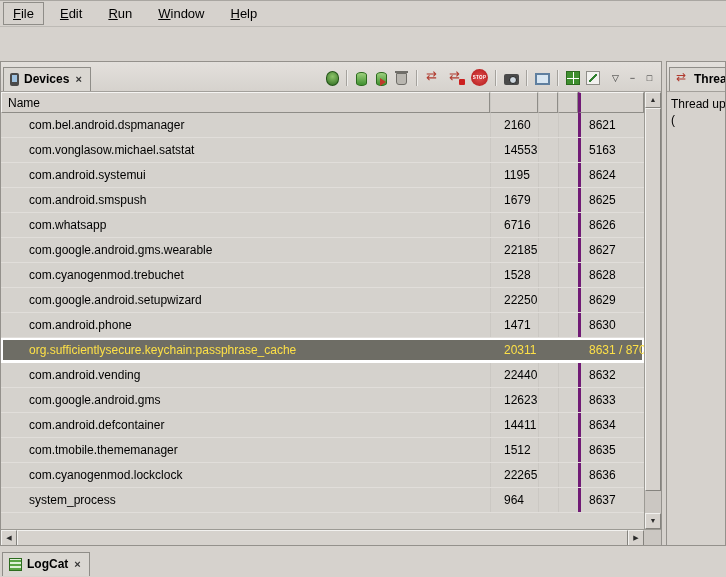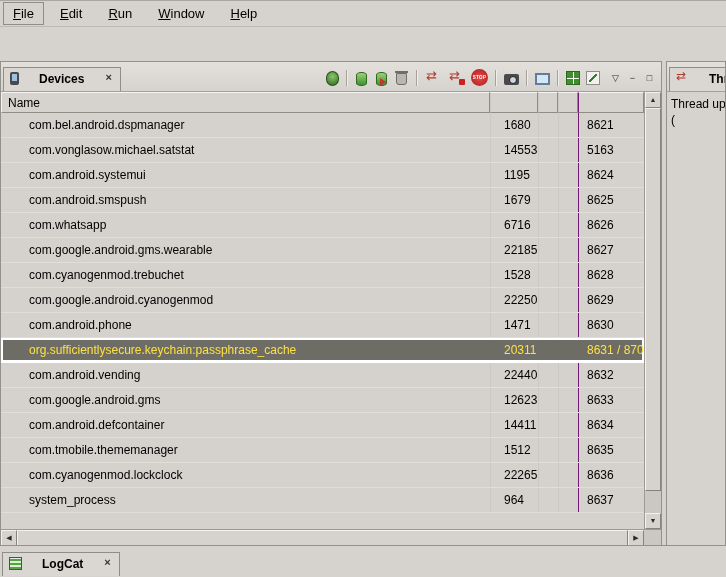--- a/index.html
+++ b/index.html
@@ -34,7 +34,7 @@
   .panel-head { height:30px; display:flex; align-items:flex-end; justify-content:space-between;
                 border-bottom:1px solid #a3a09b;
                 background:linear-gradient(#e3e0dc,#d6d2cd); flex:none; }
-  .tab { display:inline-flex; align-items:flex-start; gap:20px; padding:4px 7px 5px 6px;
+  .tab { display:inline-flex; align-items:center; gap:5px; padding:4px 7px 5px 6px;
          margin-left:2px; background:#dad7d2; border:1px solid #8f8d88; border-bottom:none;
          font-weight:bold; white-space:nowrap; }
   .tab-close { font-size:11px; line-height:10px; color:#333; padding:0 1px; cursor:default; }

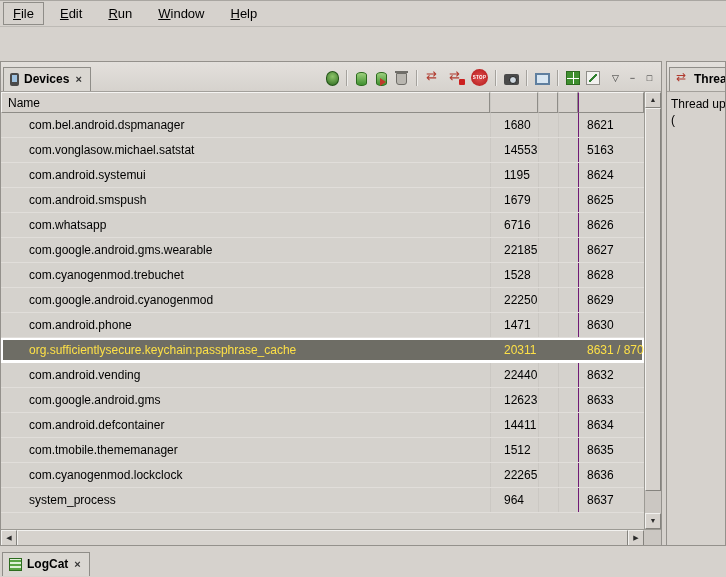--- a/index.html
+++ b/index.html
@@ -197,7 +197,7 @@
       <div class="rows">
           <div class="row">
             <span class="cell c-name">com.bel.android.dspmanager</span>
-            <span class="cell c-pid">1680</span>
+            <span class="cell c-pid">2160</span>
             <span class="cell c-m1"></span>
             <span class="cell c-m2"></span>
             <span class="cell c-port">8621</span>

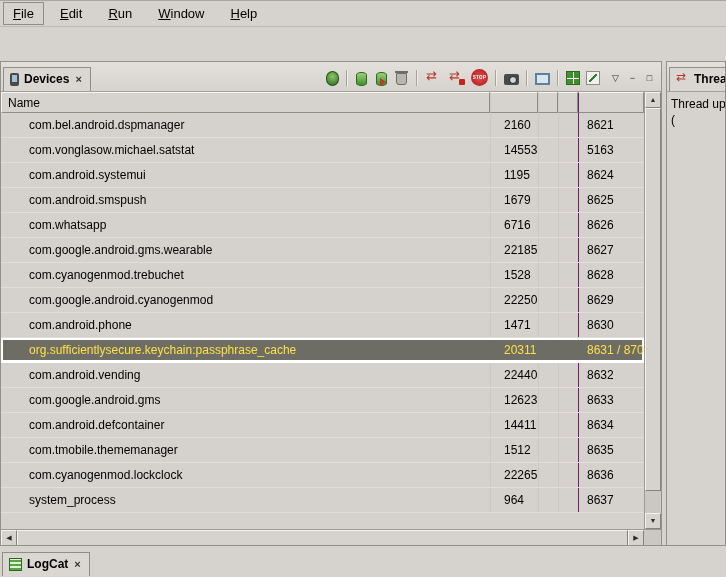--- a/index.html
+++ b/index.html
@@ -103,7 +103,7 @@
   .c-name { width:489px; padding-left:28px; }
   .c-pid  { width:48px; padding-left:13px; border-left:1px solid #cbc8c3; }
   .c-m1, .c-m2 { width:20px; border-left:1px solid #cbc8c3; }
-  .c-port { flex:1; padding-left:8px; border-left:1px solid #701a75; }
+  .c-port { flex:1; padding-left:8px; border-left:3px solid #701a75; }
   .row.selected { background:var(--selection-bg,#6e6d65); color:#fde047;
                   box-shadow:inset 0 0 0 2px #fff; border-bottom-color:#fff; }
   .row.selected .cell { border-left-color:transparent; }

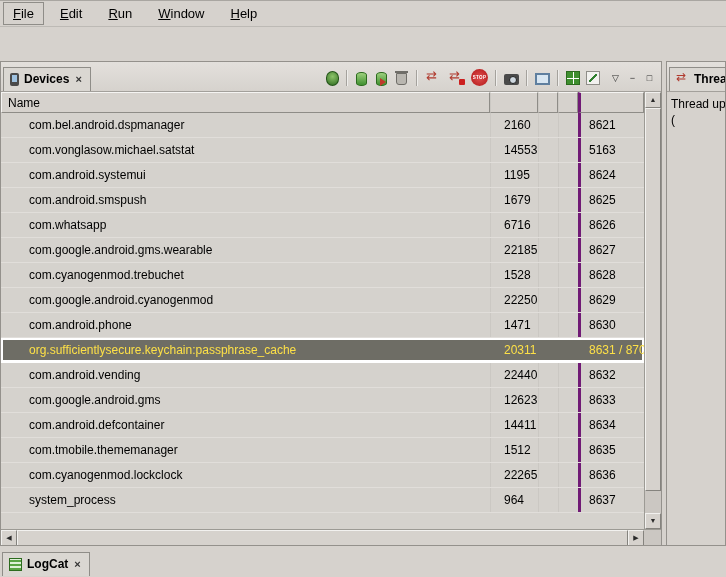--- a/index.html
+++ b/index.html
@@ -245,7 +245,7 @@
             <span class="cell c-port">8628</span>
           </div>
           <div class="row">
-            <span class="cell c-name">com.google.android.cyanogenmod</span>
+            <span class="cell c-name">com.google.android.setupwizard</span>
             <span class="cell c-pid">22250</span>
             <span class="cell c-m1"></span>
             <span class="cell c-m2"></span>

